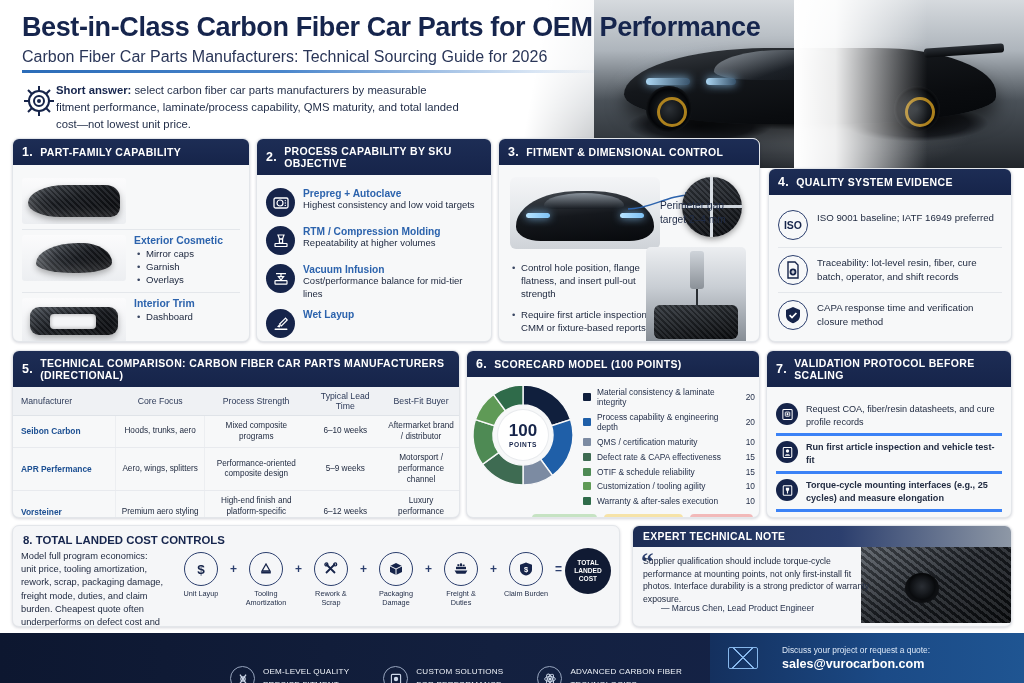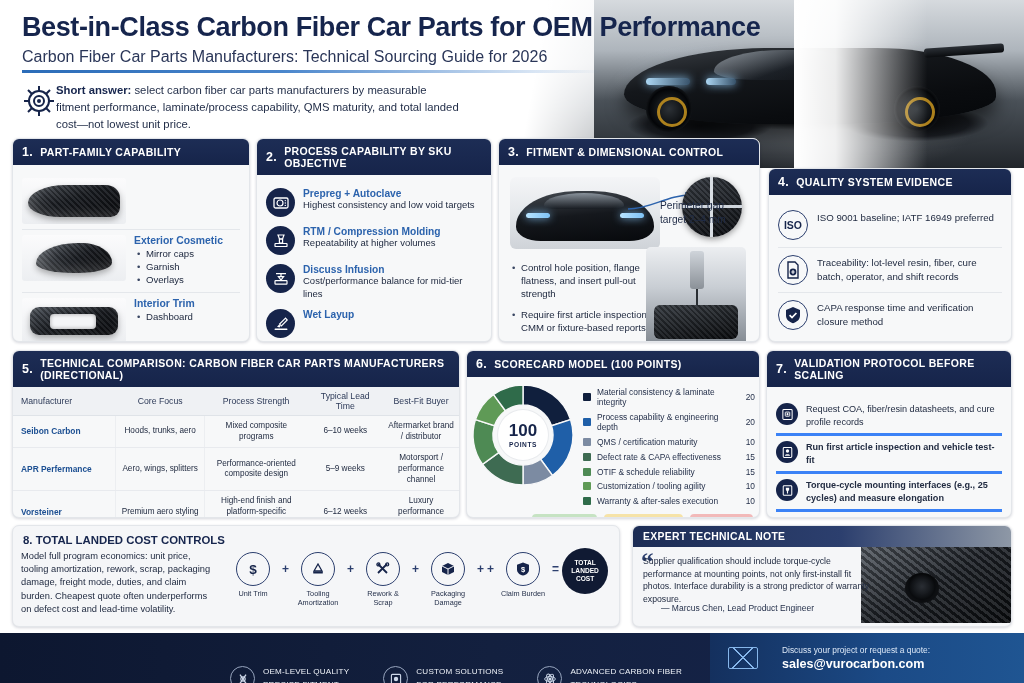--- a/index.html
+++ b/index.html
@@ -419,7 +419,7 @@
             </svg>
         </div>
         <div>
-          <div class="proc-h">Discuss Infusion</div>
+          <div class="proc-h">Vacuum Infusion</div>
           <div class="proc-p">Cost/performance balance for mid-tier lines</div>
         </div>
       </div>

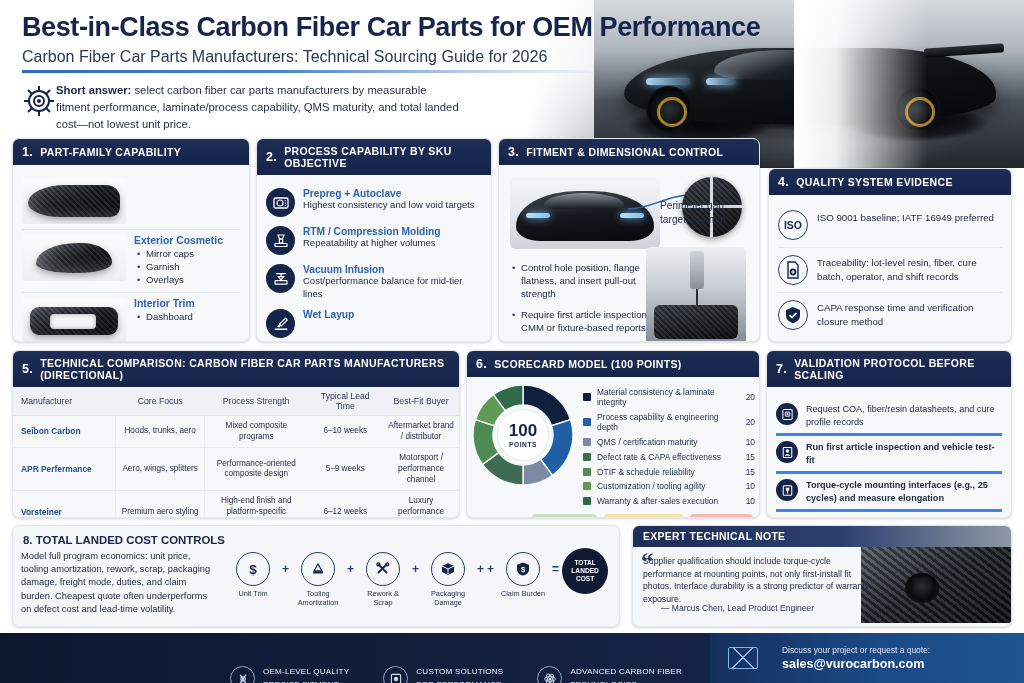--- a/index.html
+++ b/index.html
@@ -698,7 +698,7 @@
                 <text x="9" y="13.6" font-size="13.6" font-family="Liberation Sans, sans-serif" font-weight="700" fill="#16244a" text-anchor="middle">$</text>
               </svg>
             </div>
-          <div class="clab">Unit Trim</div>
+          <div class="clab">Unit Layup</div>
         </div>
         <div class="plus">+</div>
         <div class="cnode">

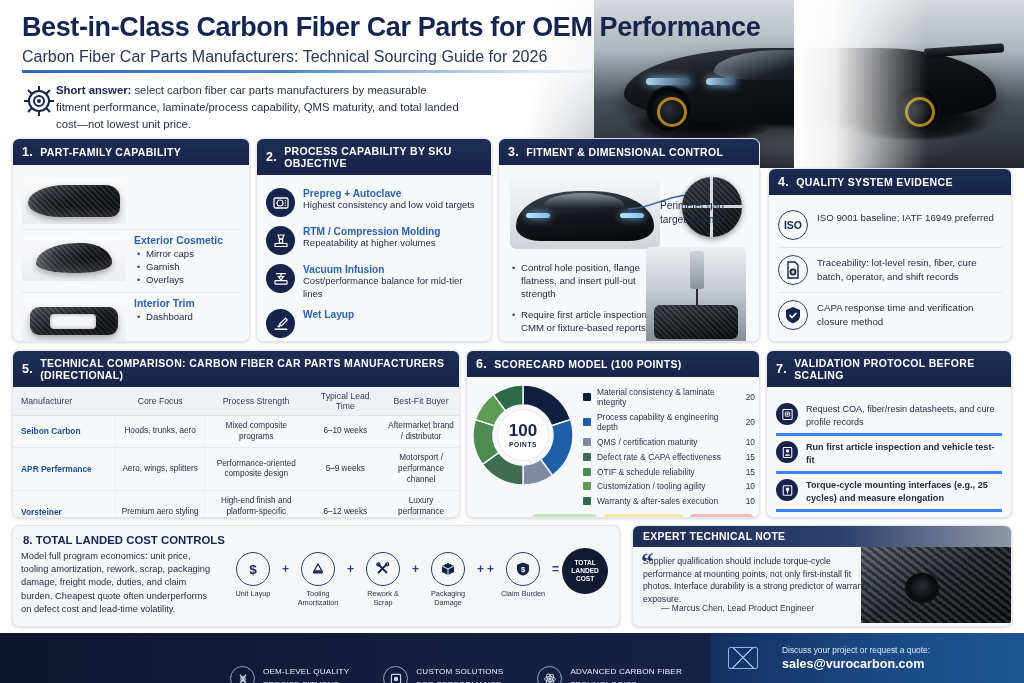--- a/index.html
+++ b/index.html
@@ -732,6 +732,18 @@
           <div class="clab">Packaging Damage</div>
         </div>
         <div class="plus">+</div>
+        <div class="cnode">
+          <div class="cring">
+              <svg width="18" height="18" viewBox="0 0 18 18">
+                <rect x="5.4" y="4.2" width="2" height="2" fill="#16244a"></rect>
+                <rect x="8" y="3.4" width="2" height="2.8" fill="#16244a"></rect>
+                <rect x="10.6" y="4.6" width="2" height="1.6" fill="#16244a"></rect>
+                <rect x="4" y="6.8" width="10" height="2.4" fill="#16244a"></rect>
+                <path d="M2.6 10.4 h12.8 l-2 3.4 H4.6 Z" fill="#16244a"></path>
+              </svg>
+            </div>
+          <div class="clab">Freight &amp; Duties</div>
+        </div>
         <div class="plus">+</div>
         <div class="cnode">
           <div class="cring">

